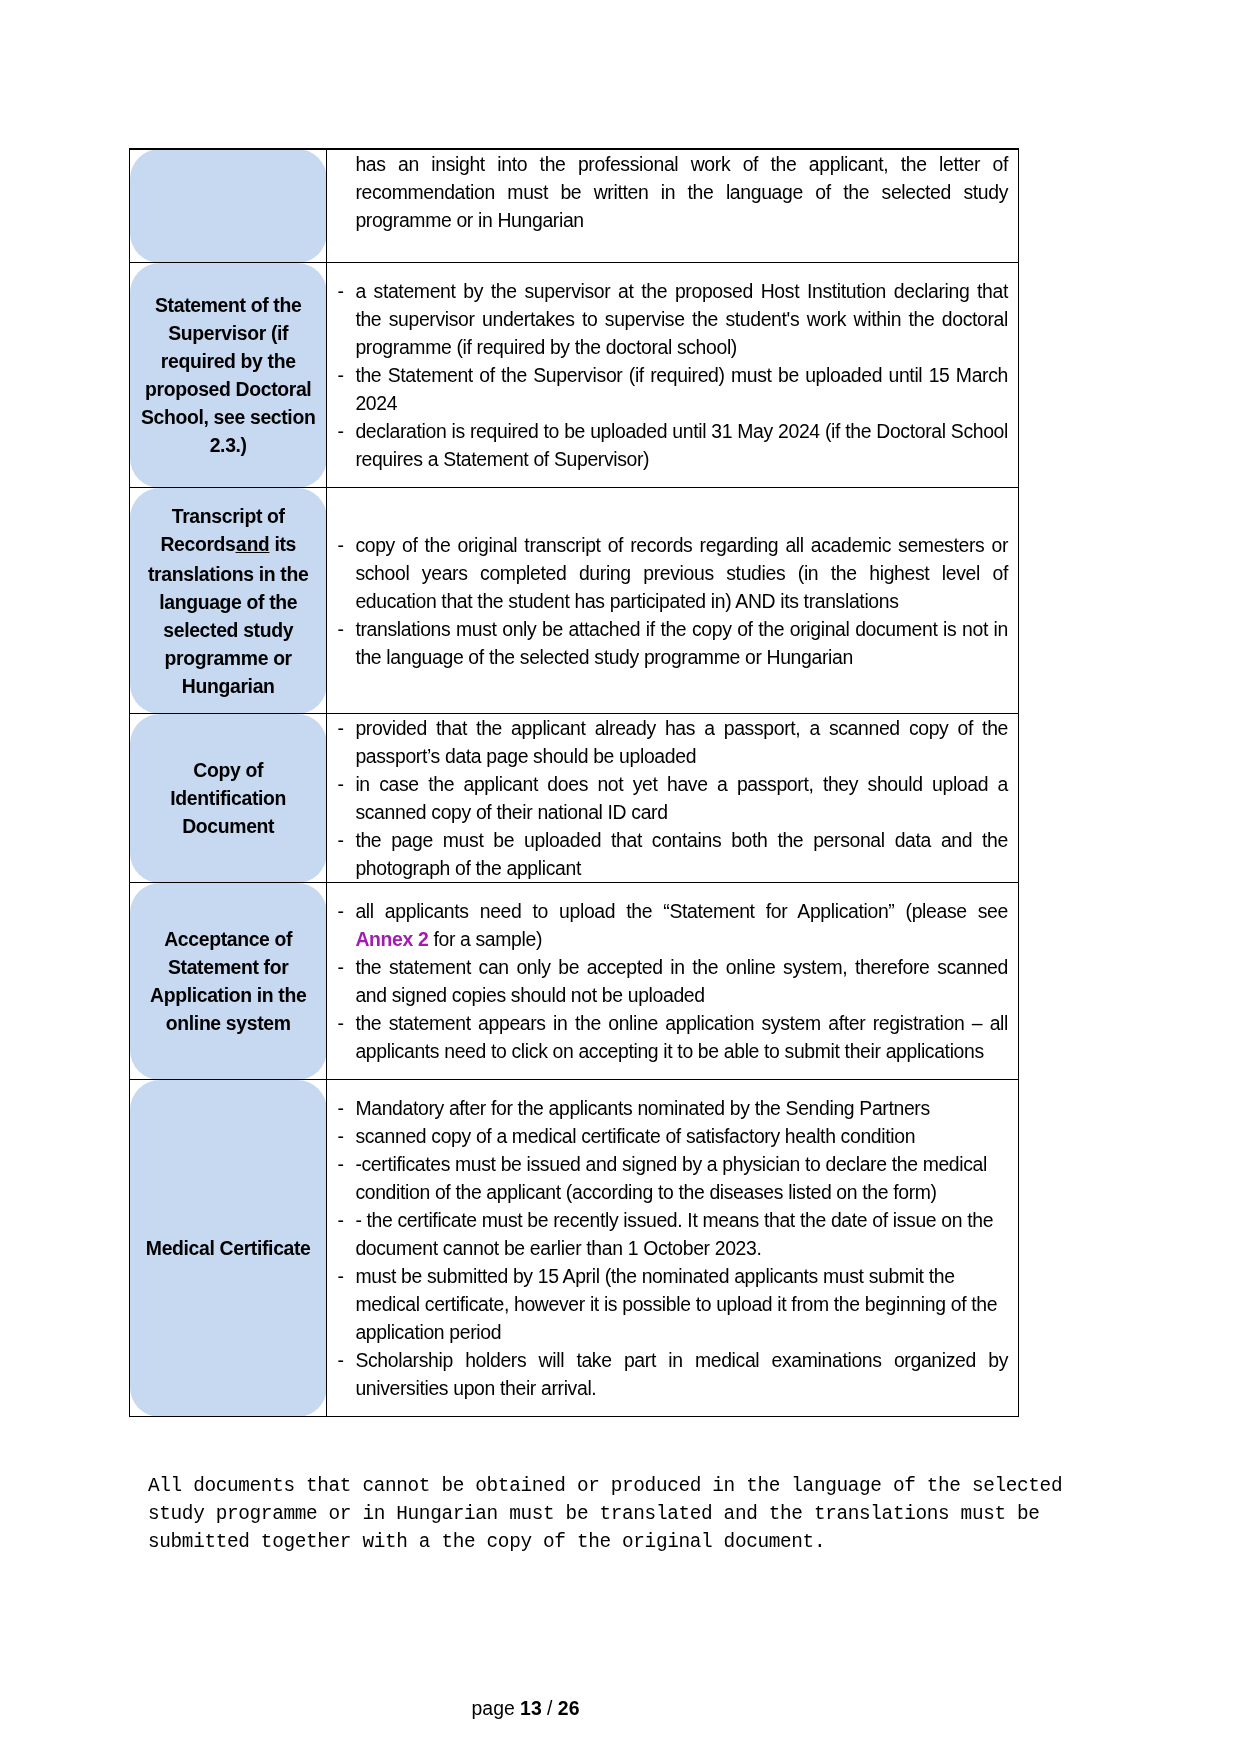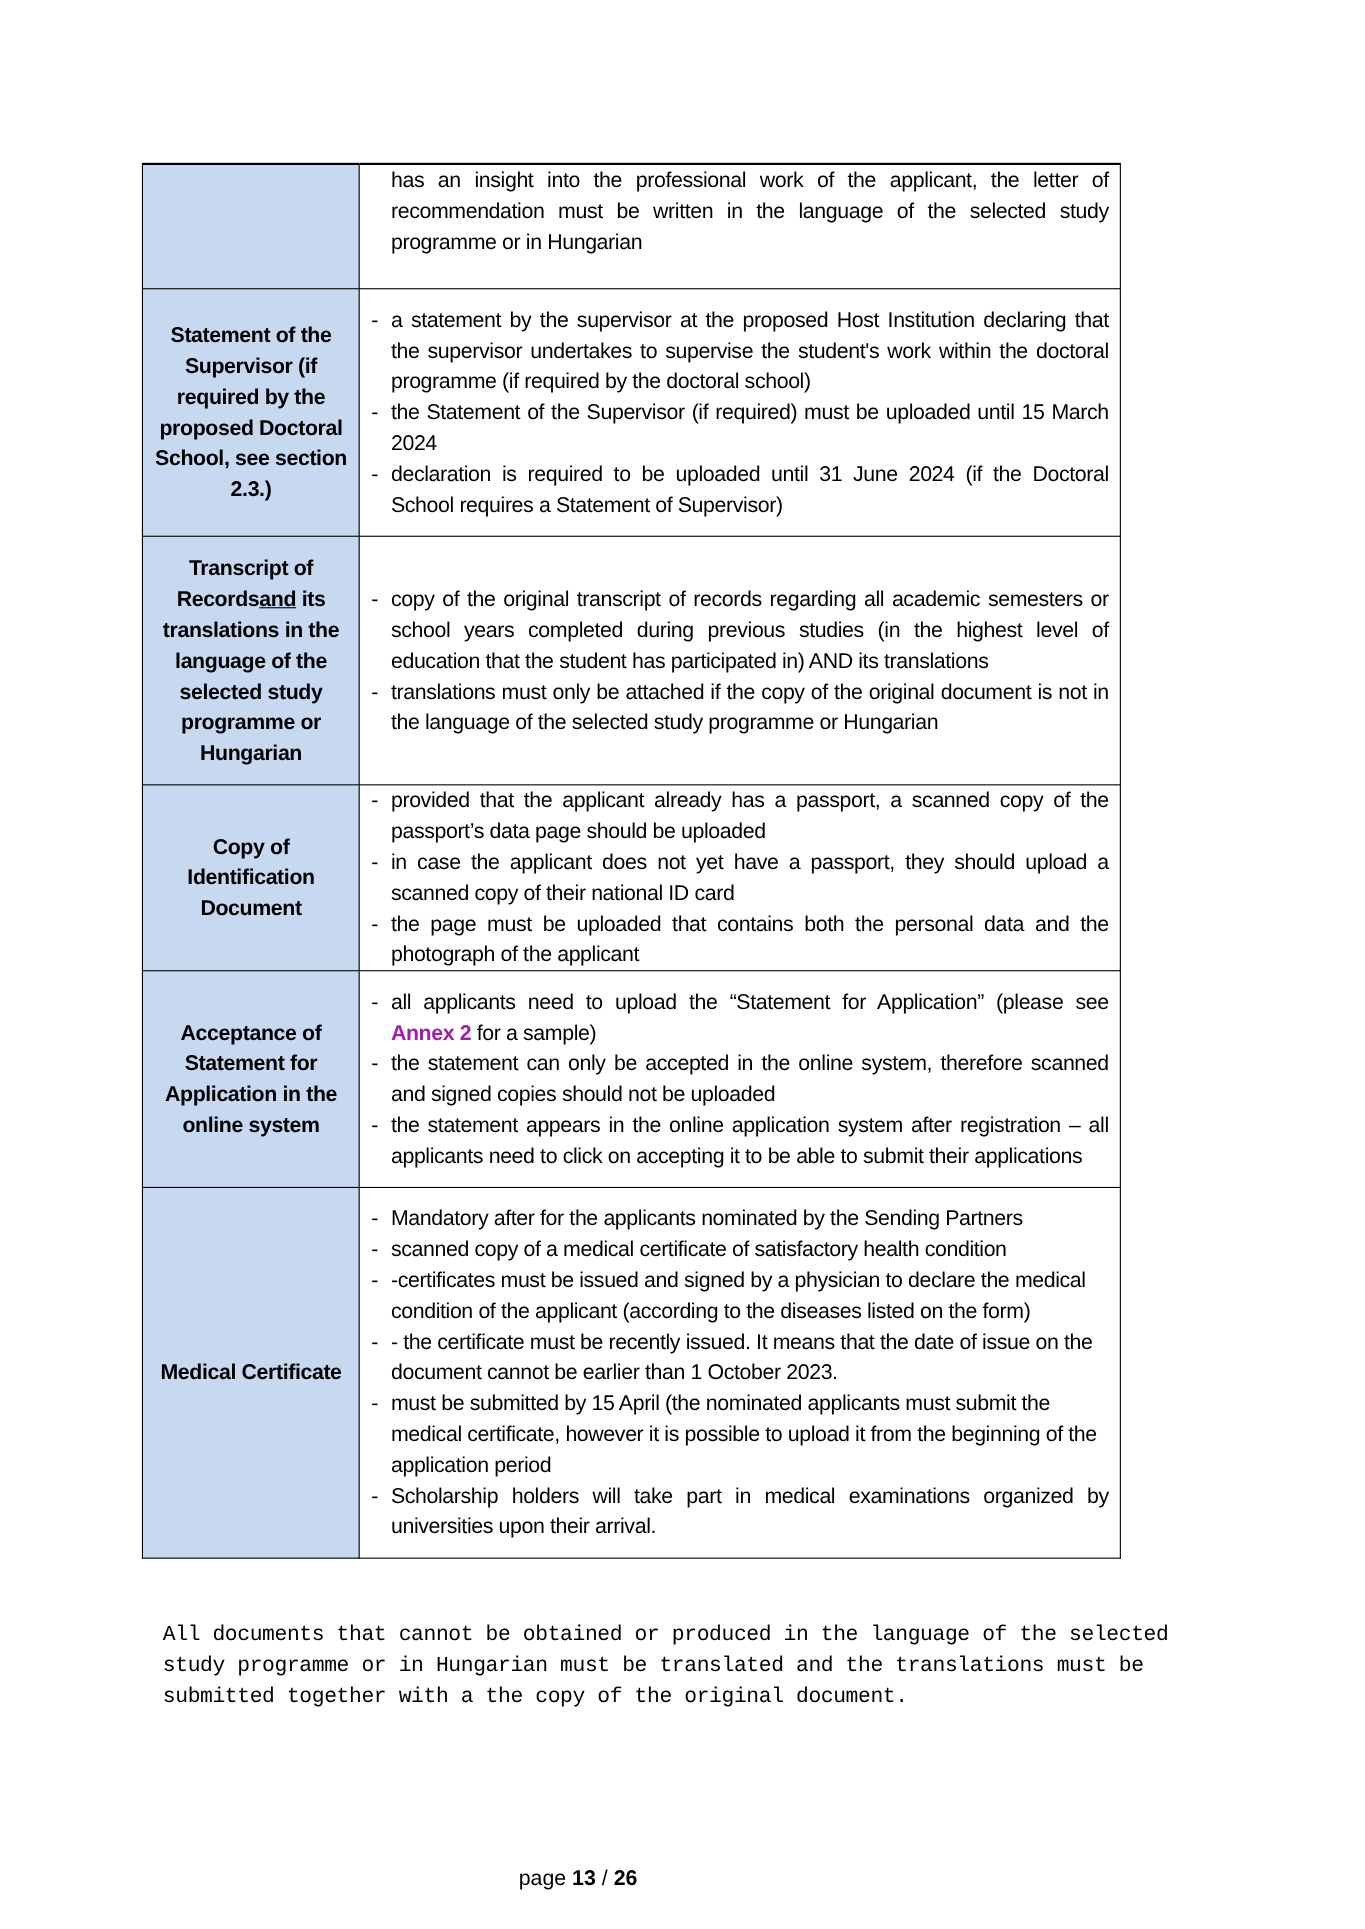--- a/index.html
+++ b/index.html
@@ -28,6 +28,7 @@
     text-align: center;
     font-weight: bold;
     padding: 0 4px !important;
+    border-radius: 30px;
   }
   .content-cell {
     width: 696px;

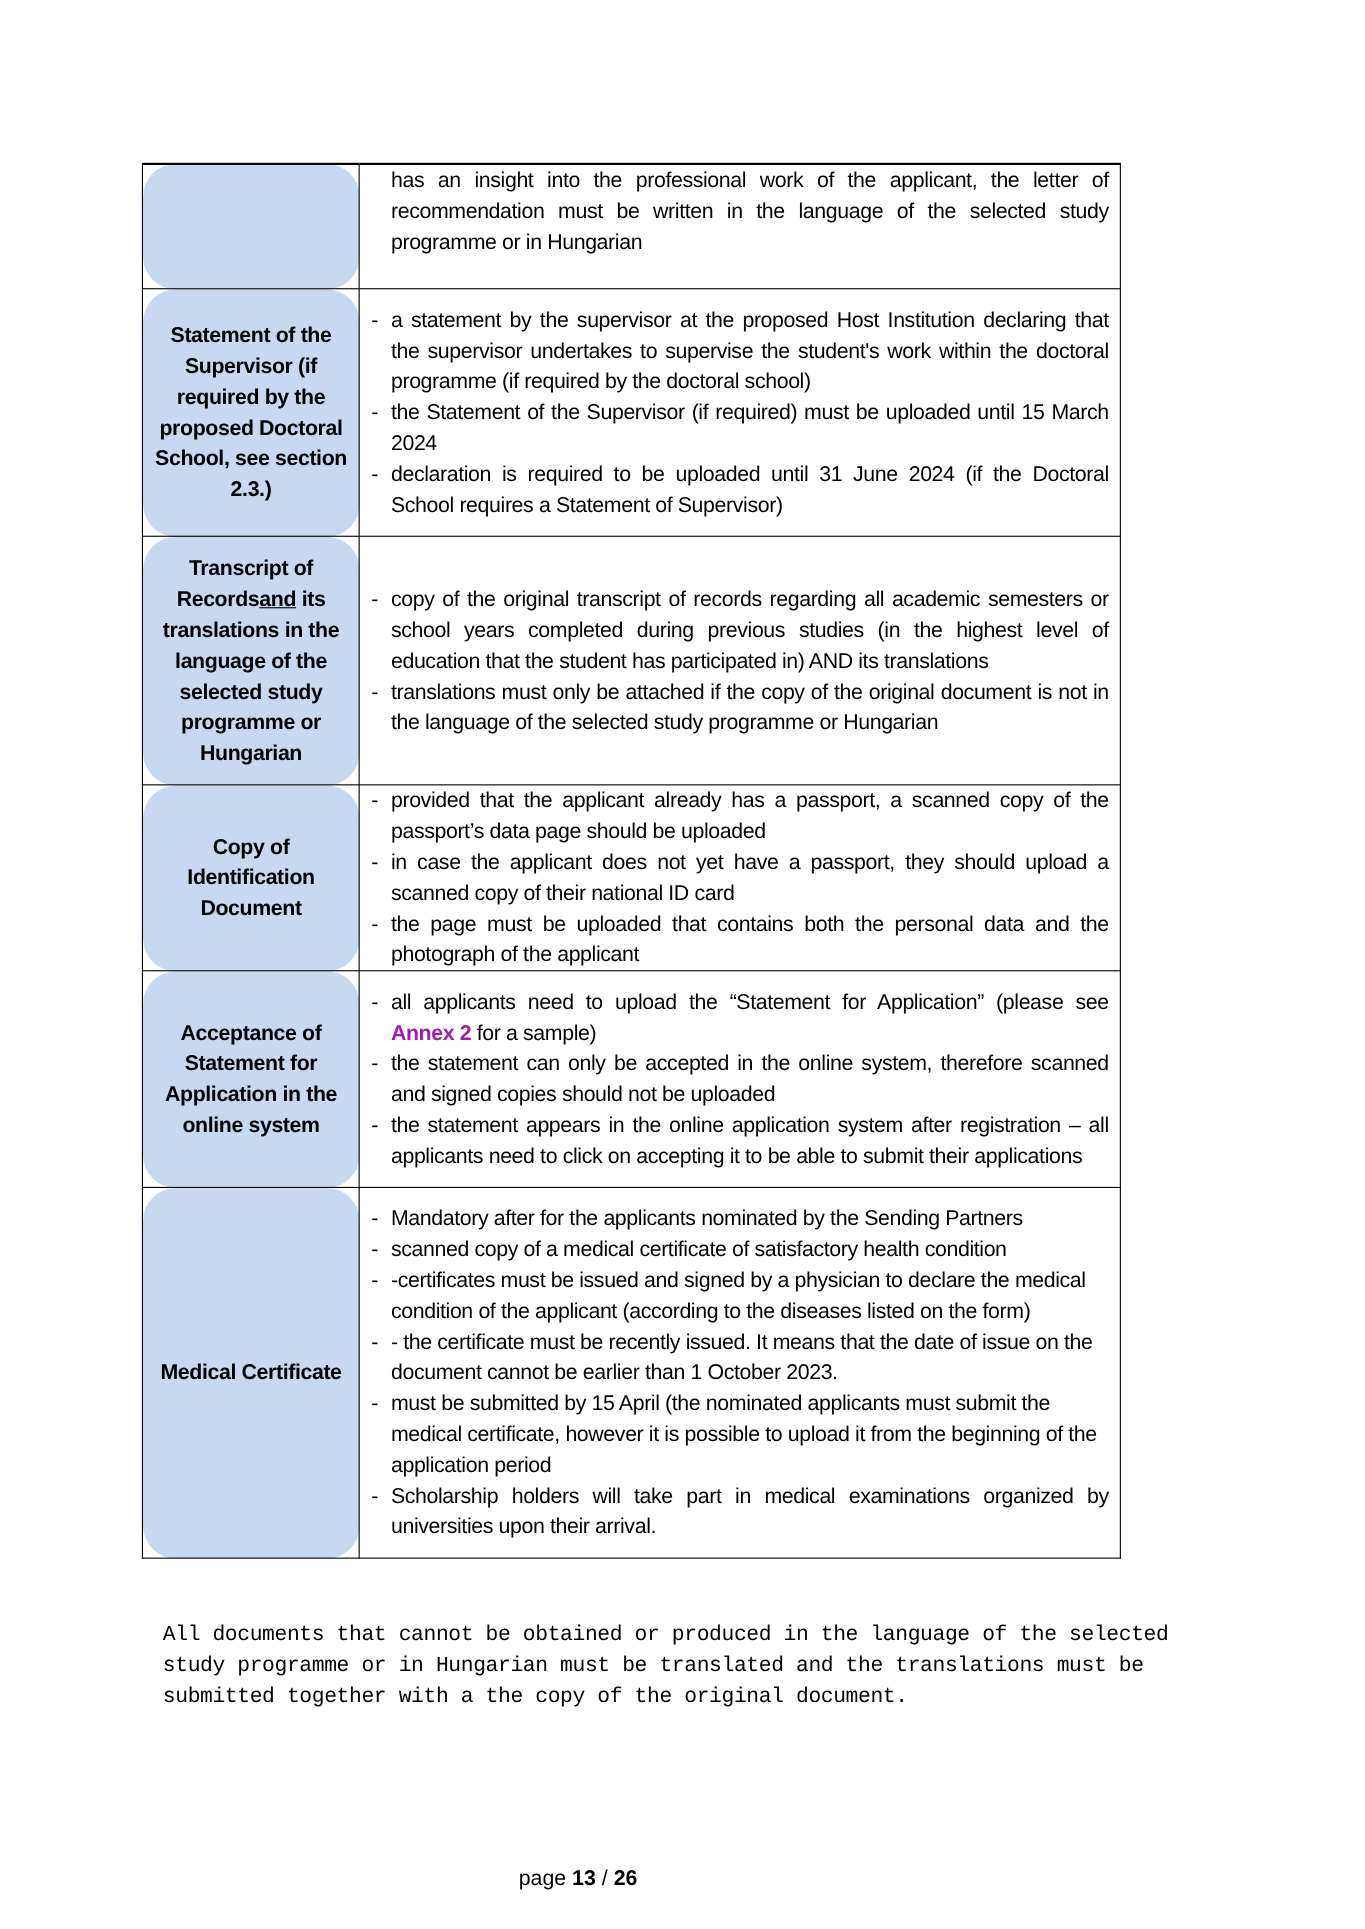--- a/index.html
+++ b/index.html
@@ -84,7 +84,7 @@
         <ul class="bullet-list">
           <li><span class="dash">-</span><span>a statement by the supervisor at the proposed Host Institution declaring that the supervisor undertakes to supervise the student's work within the doctoral programme (if required by the doctoral school)</span></li>
           <li><span class="dash">-</span><span>the Statement of the Supervisor (if required) must be uploaded until 15 March 2024</span></li>
-          <li><span class="dash">-</span><span>declaration is required to be uploaded until 31 June 2024 (if the Doctoral School requires a Statement of Supervisor)</span></li>
+          <li><span class="dash">-</span><span>declaration is required to be uploaded until 31 May 2024 (if the Doctoral School requires a Statement of Supervisor)</span></li>
         </ul>
       </td>
     </tr>

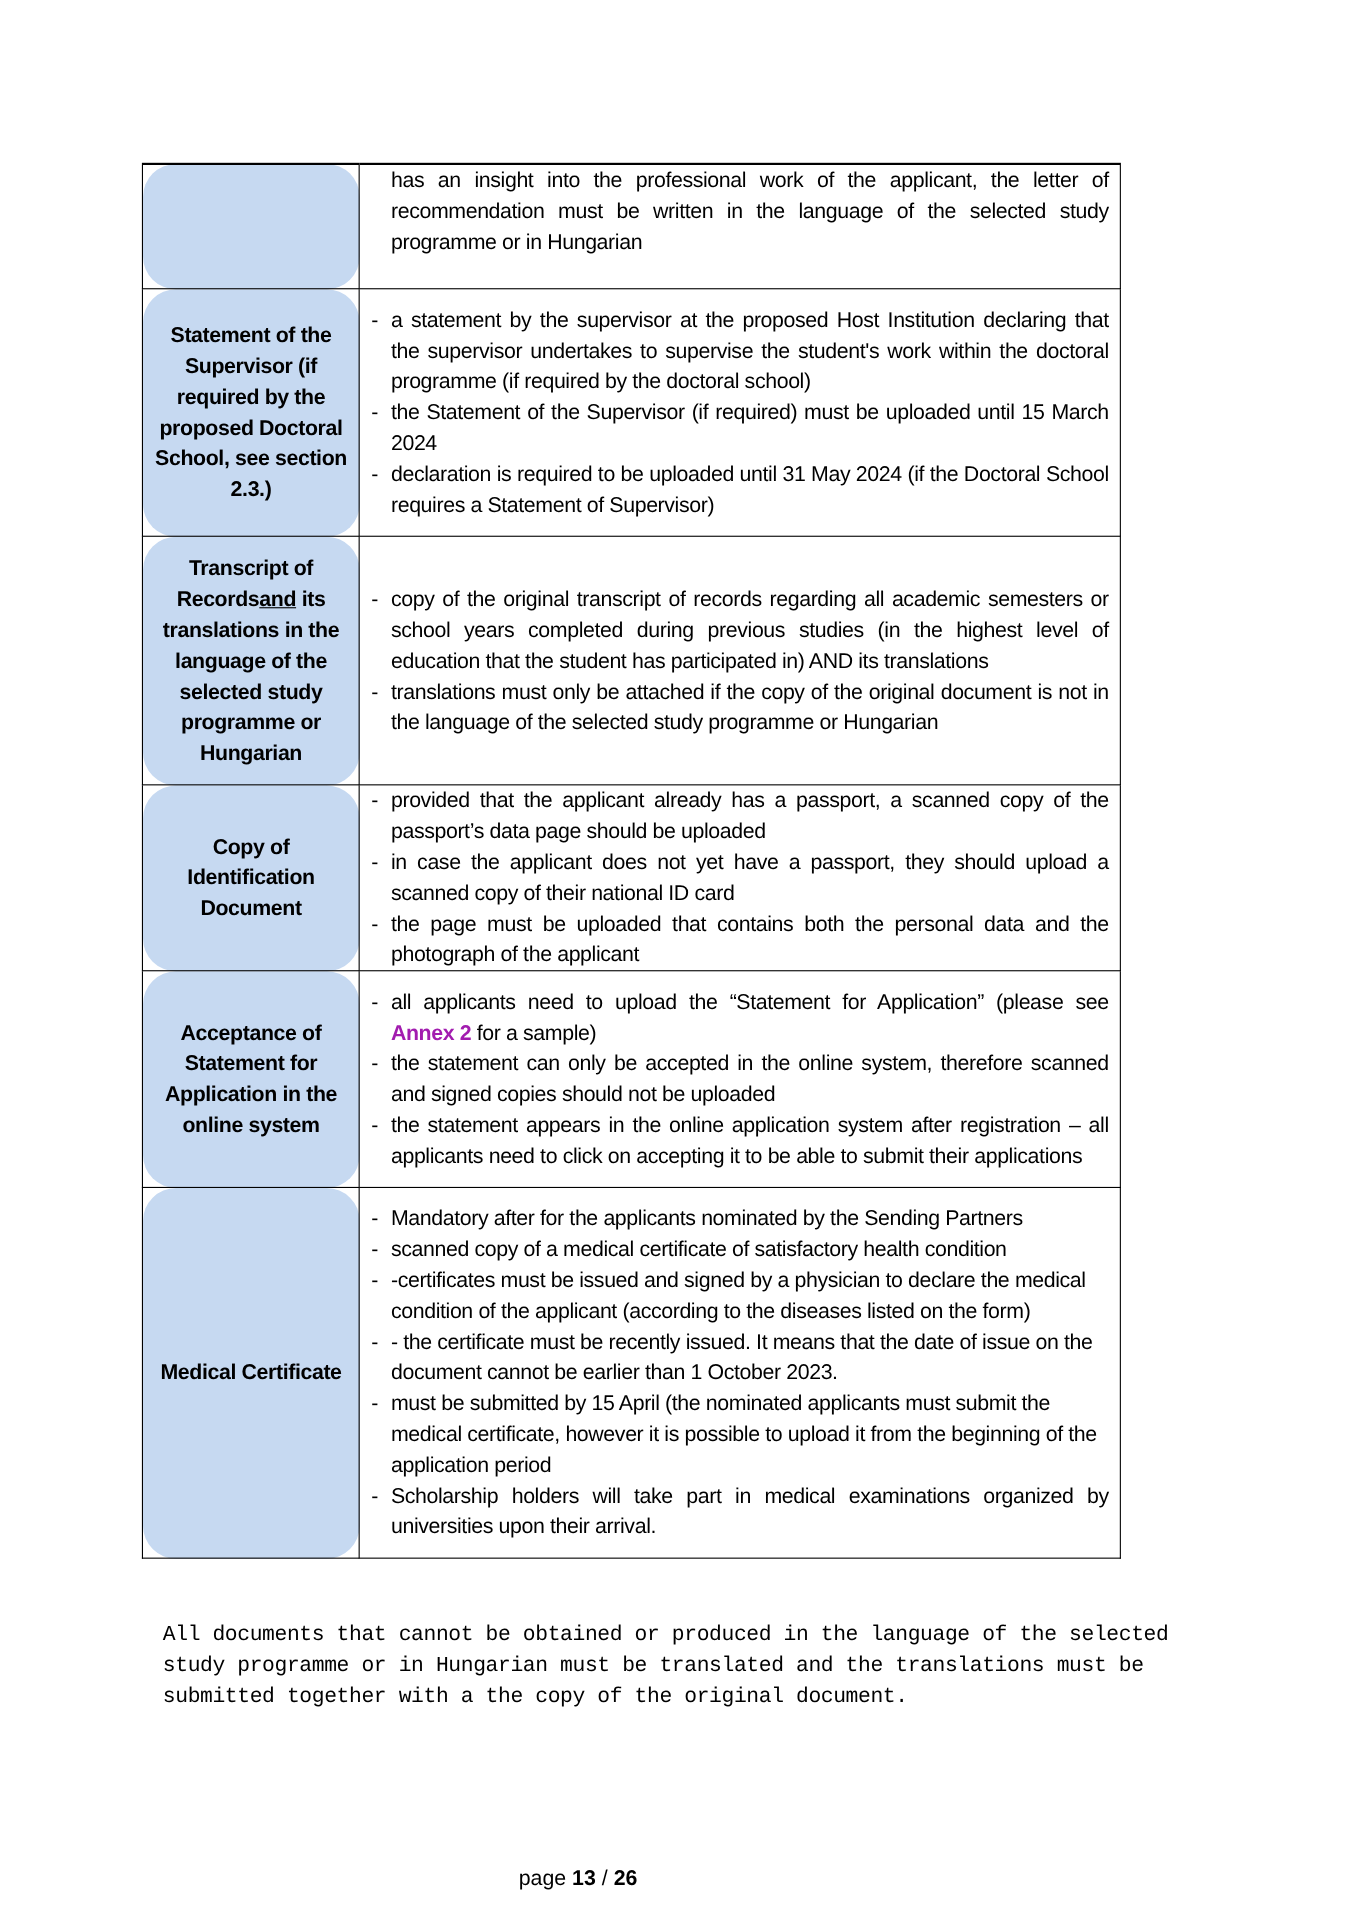--- a/index.html
+++ b/index.html
@@ -52,7 +52,7 @@
   .row-3 td { height: 168px; }
   .row-4 td { height: 196px; }
   .row-5 td { height: 336px; }
-  .u { text-decoration: underline; }
+  .u { text-decoration: underline; font-family: Liberation Mono, monospace; }
   .link { color: #a21caf; font-weight: bold; }
   .footer-para {
     position: absolute; left: 148px; top: 1472px; width: 950px;

